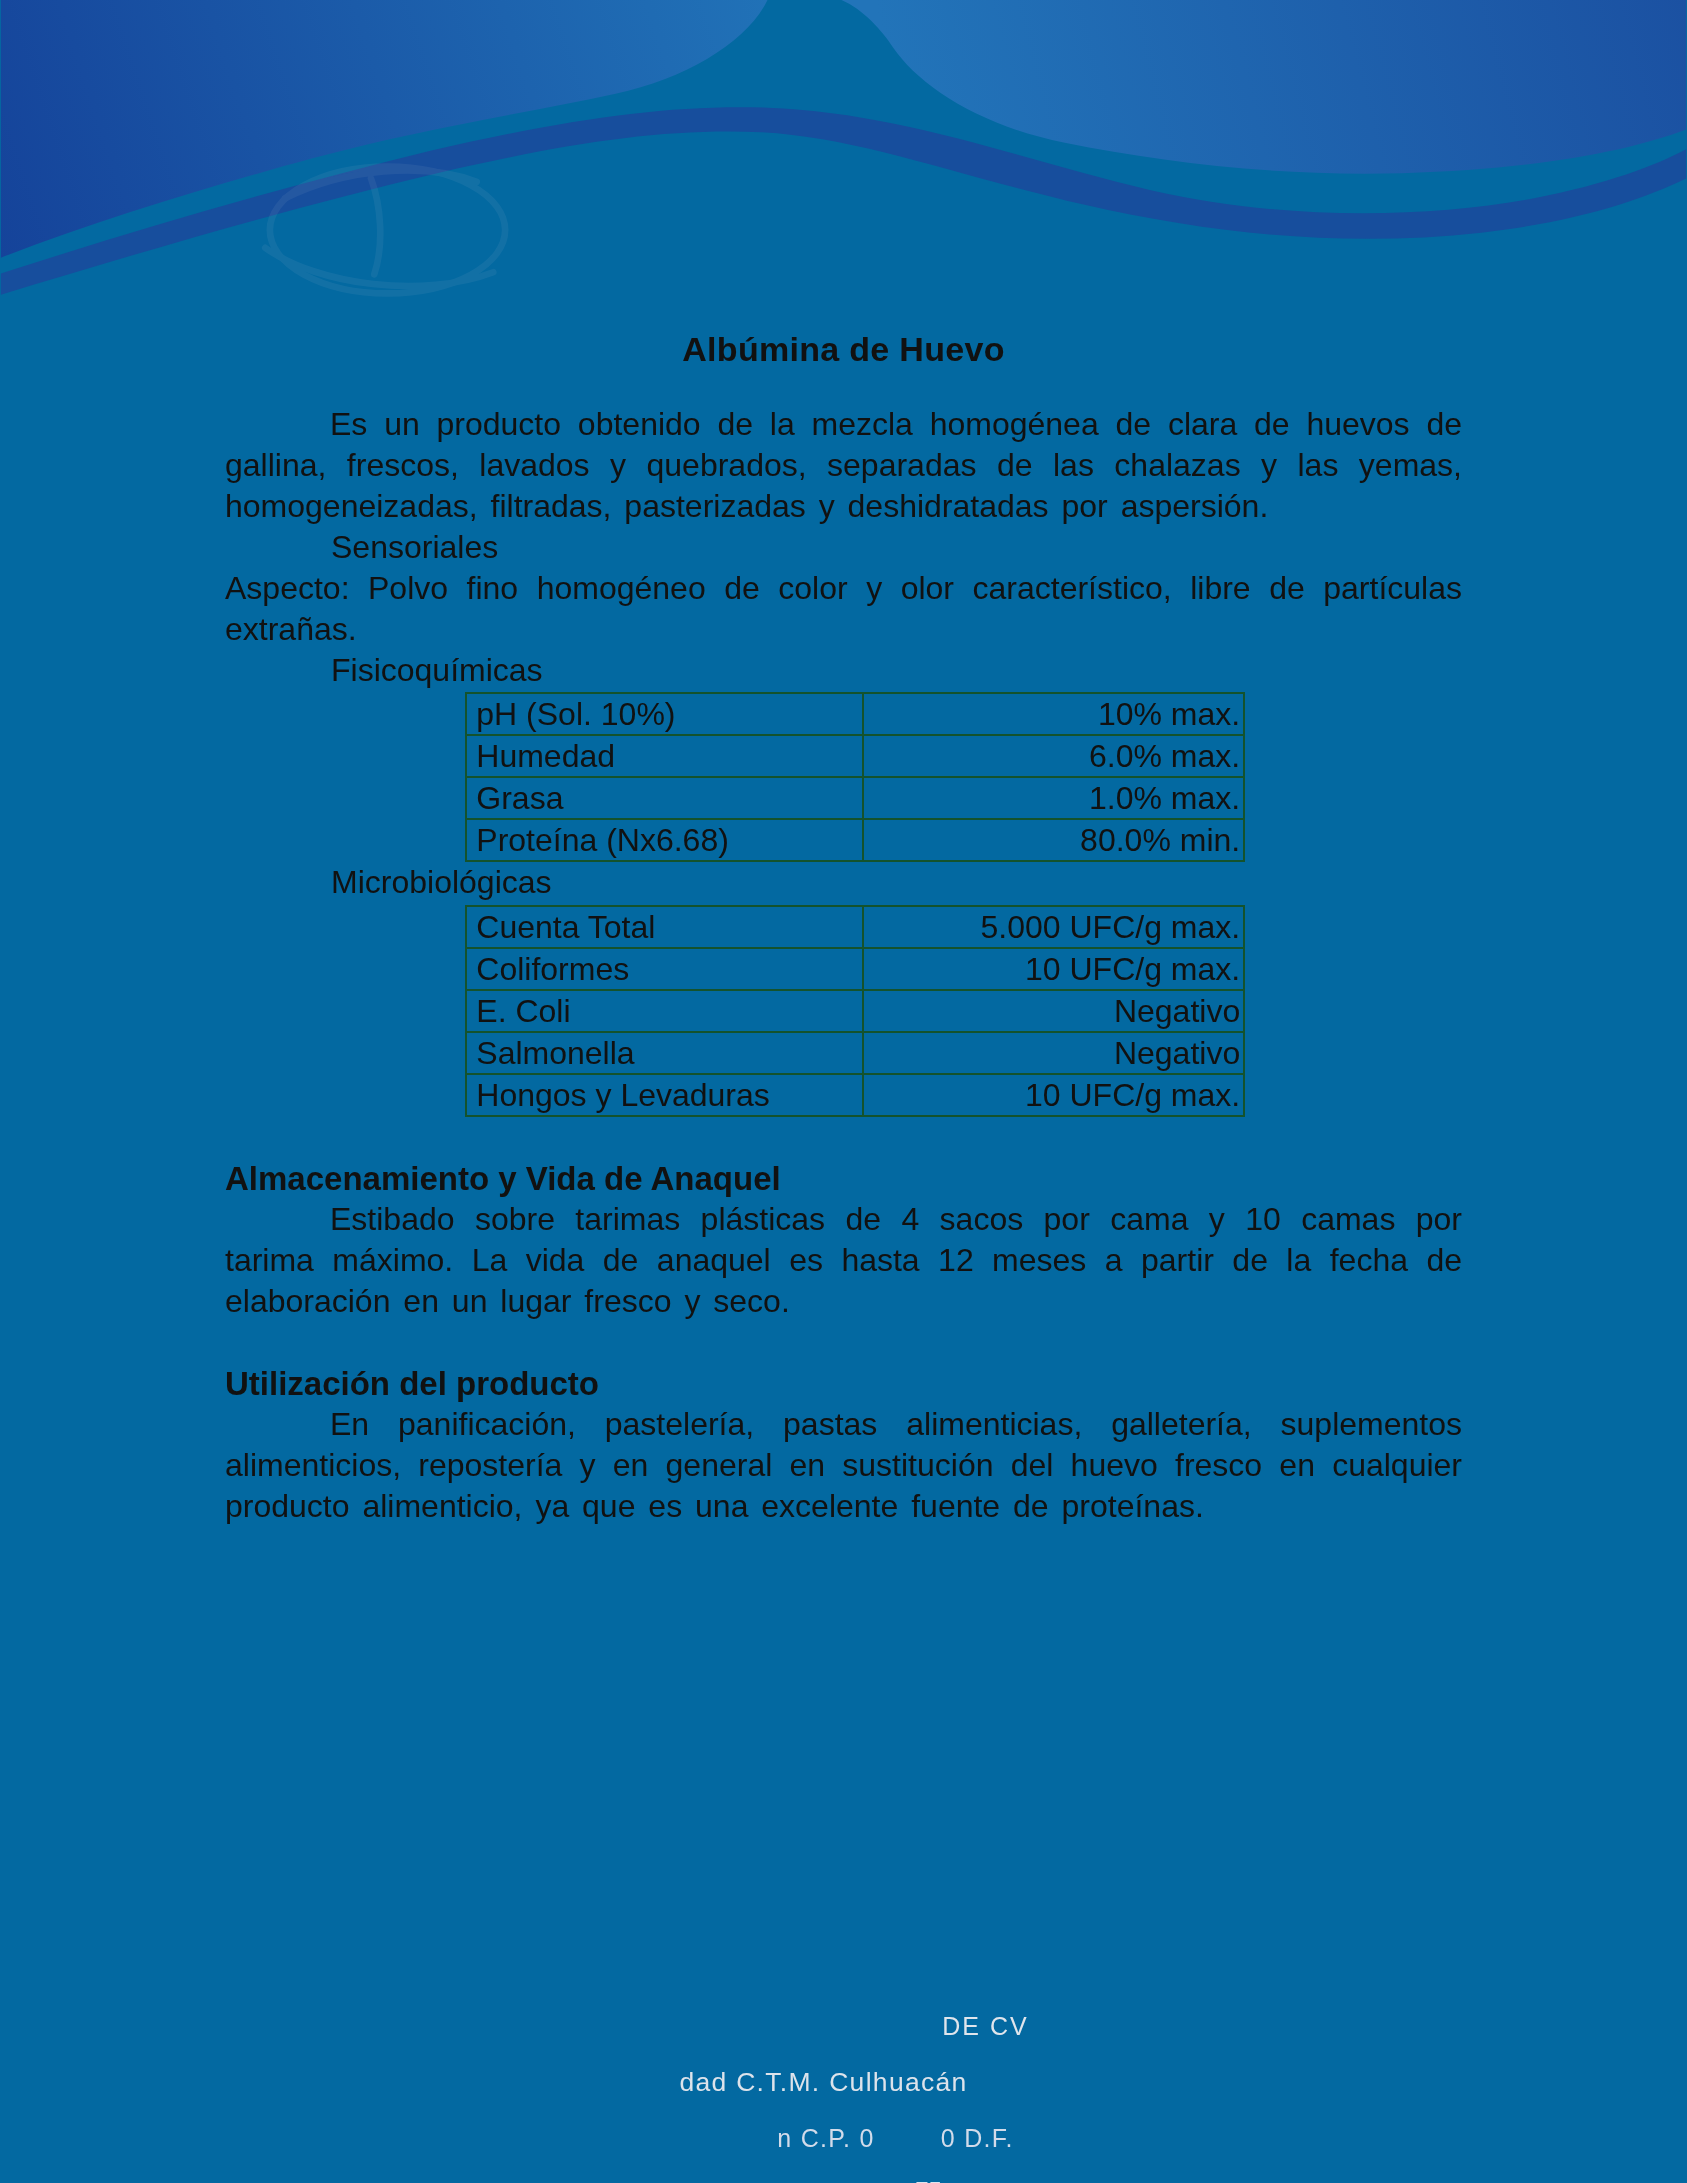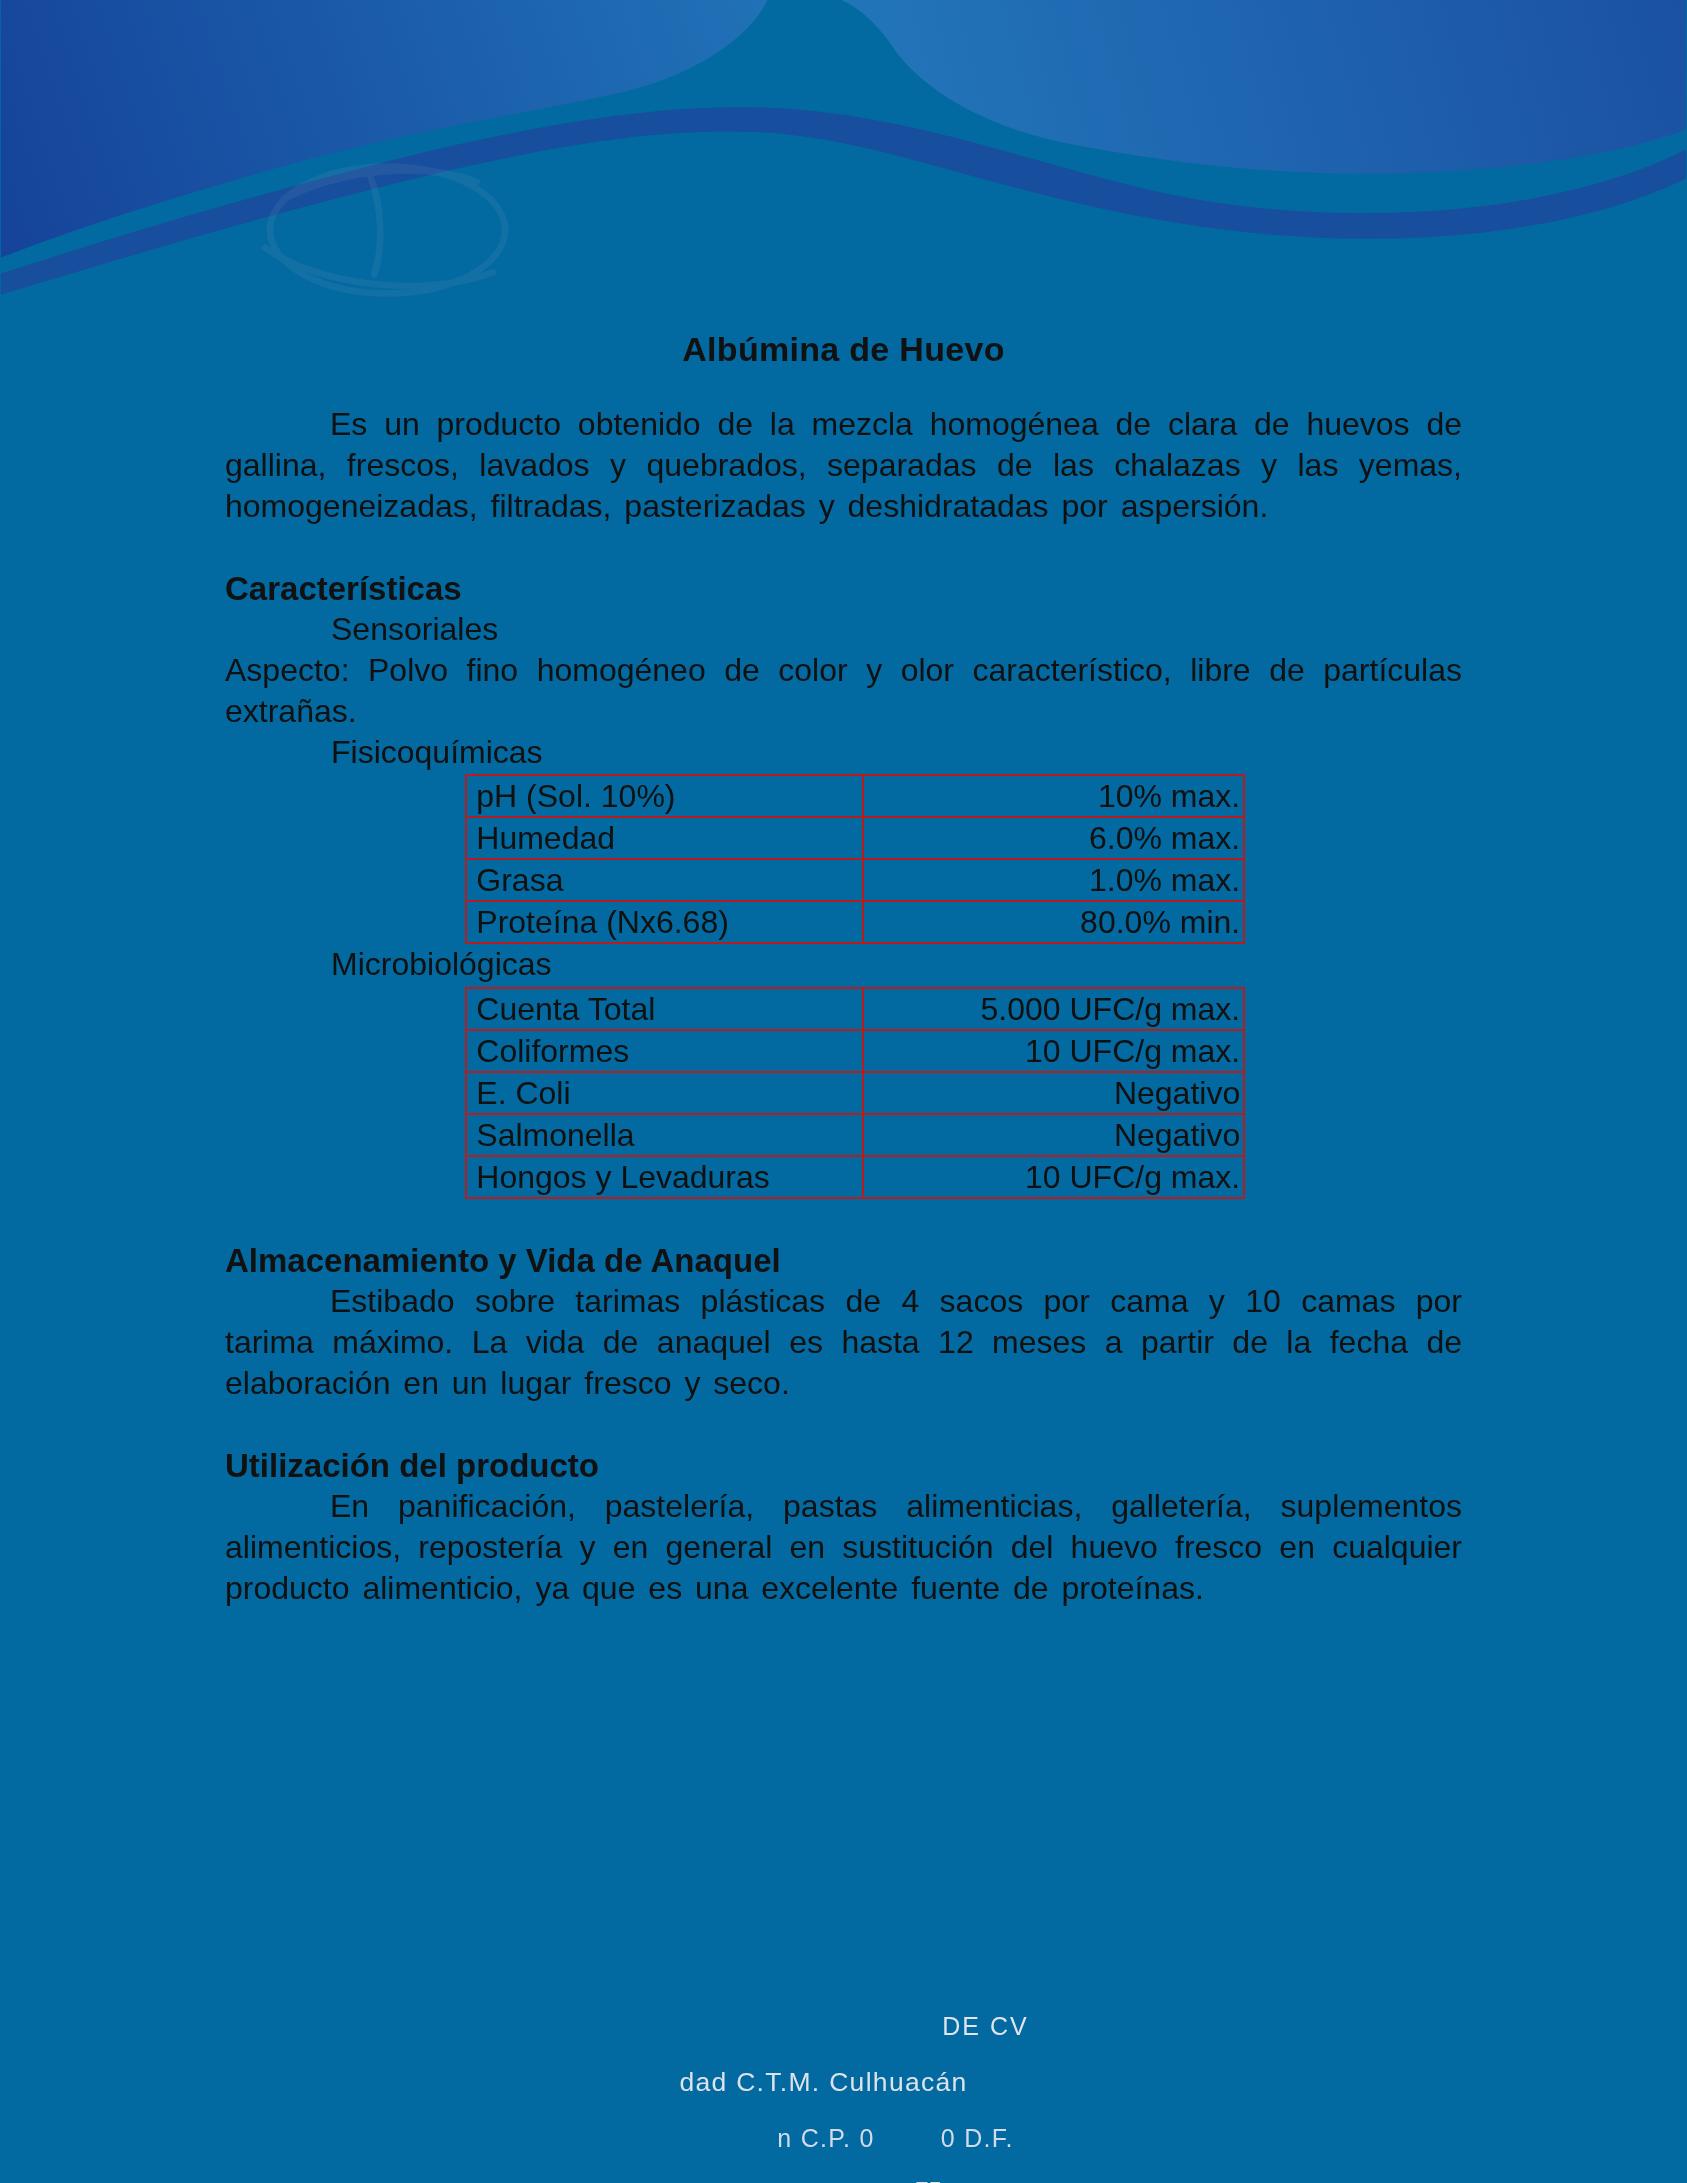--- a/index.html
+++ b/index.html
@@ -94,7 +94,6 @@
     </div>
 
     <div>
-      <div class="sec-heading gap">Características</div>
       <div class="line-indent">Sensoriales</div>
       <p class="para no-indent">Aspecto: Polvo fino homogéneo de color y olor característico, libre de partículas extrañas.</p>
       <div class="line-indent">Fisicoquímicas</div>

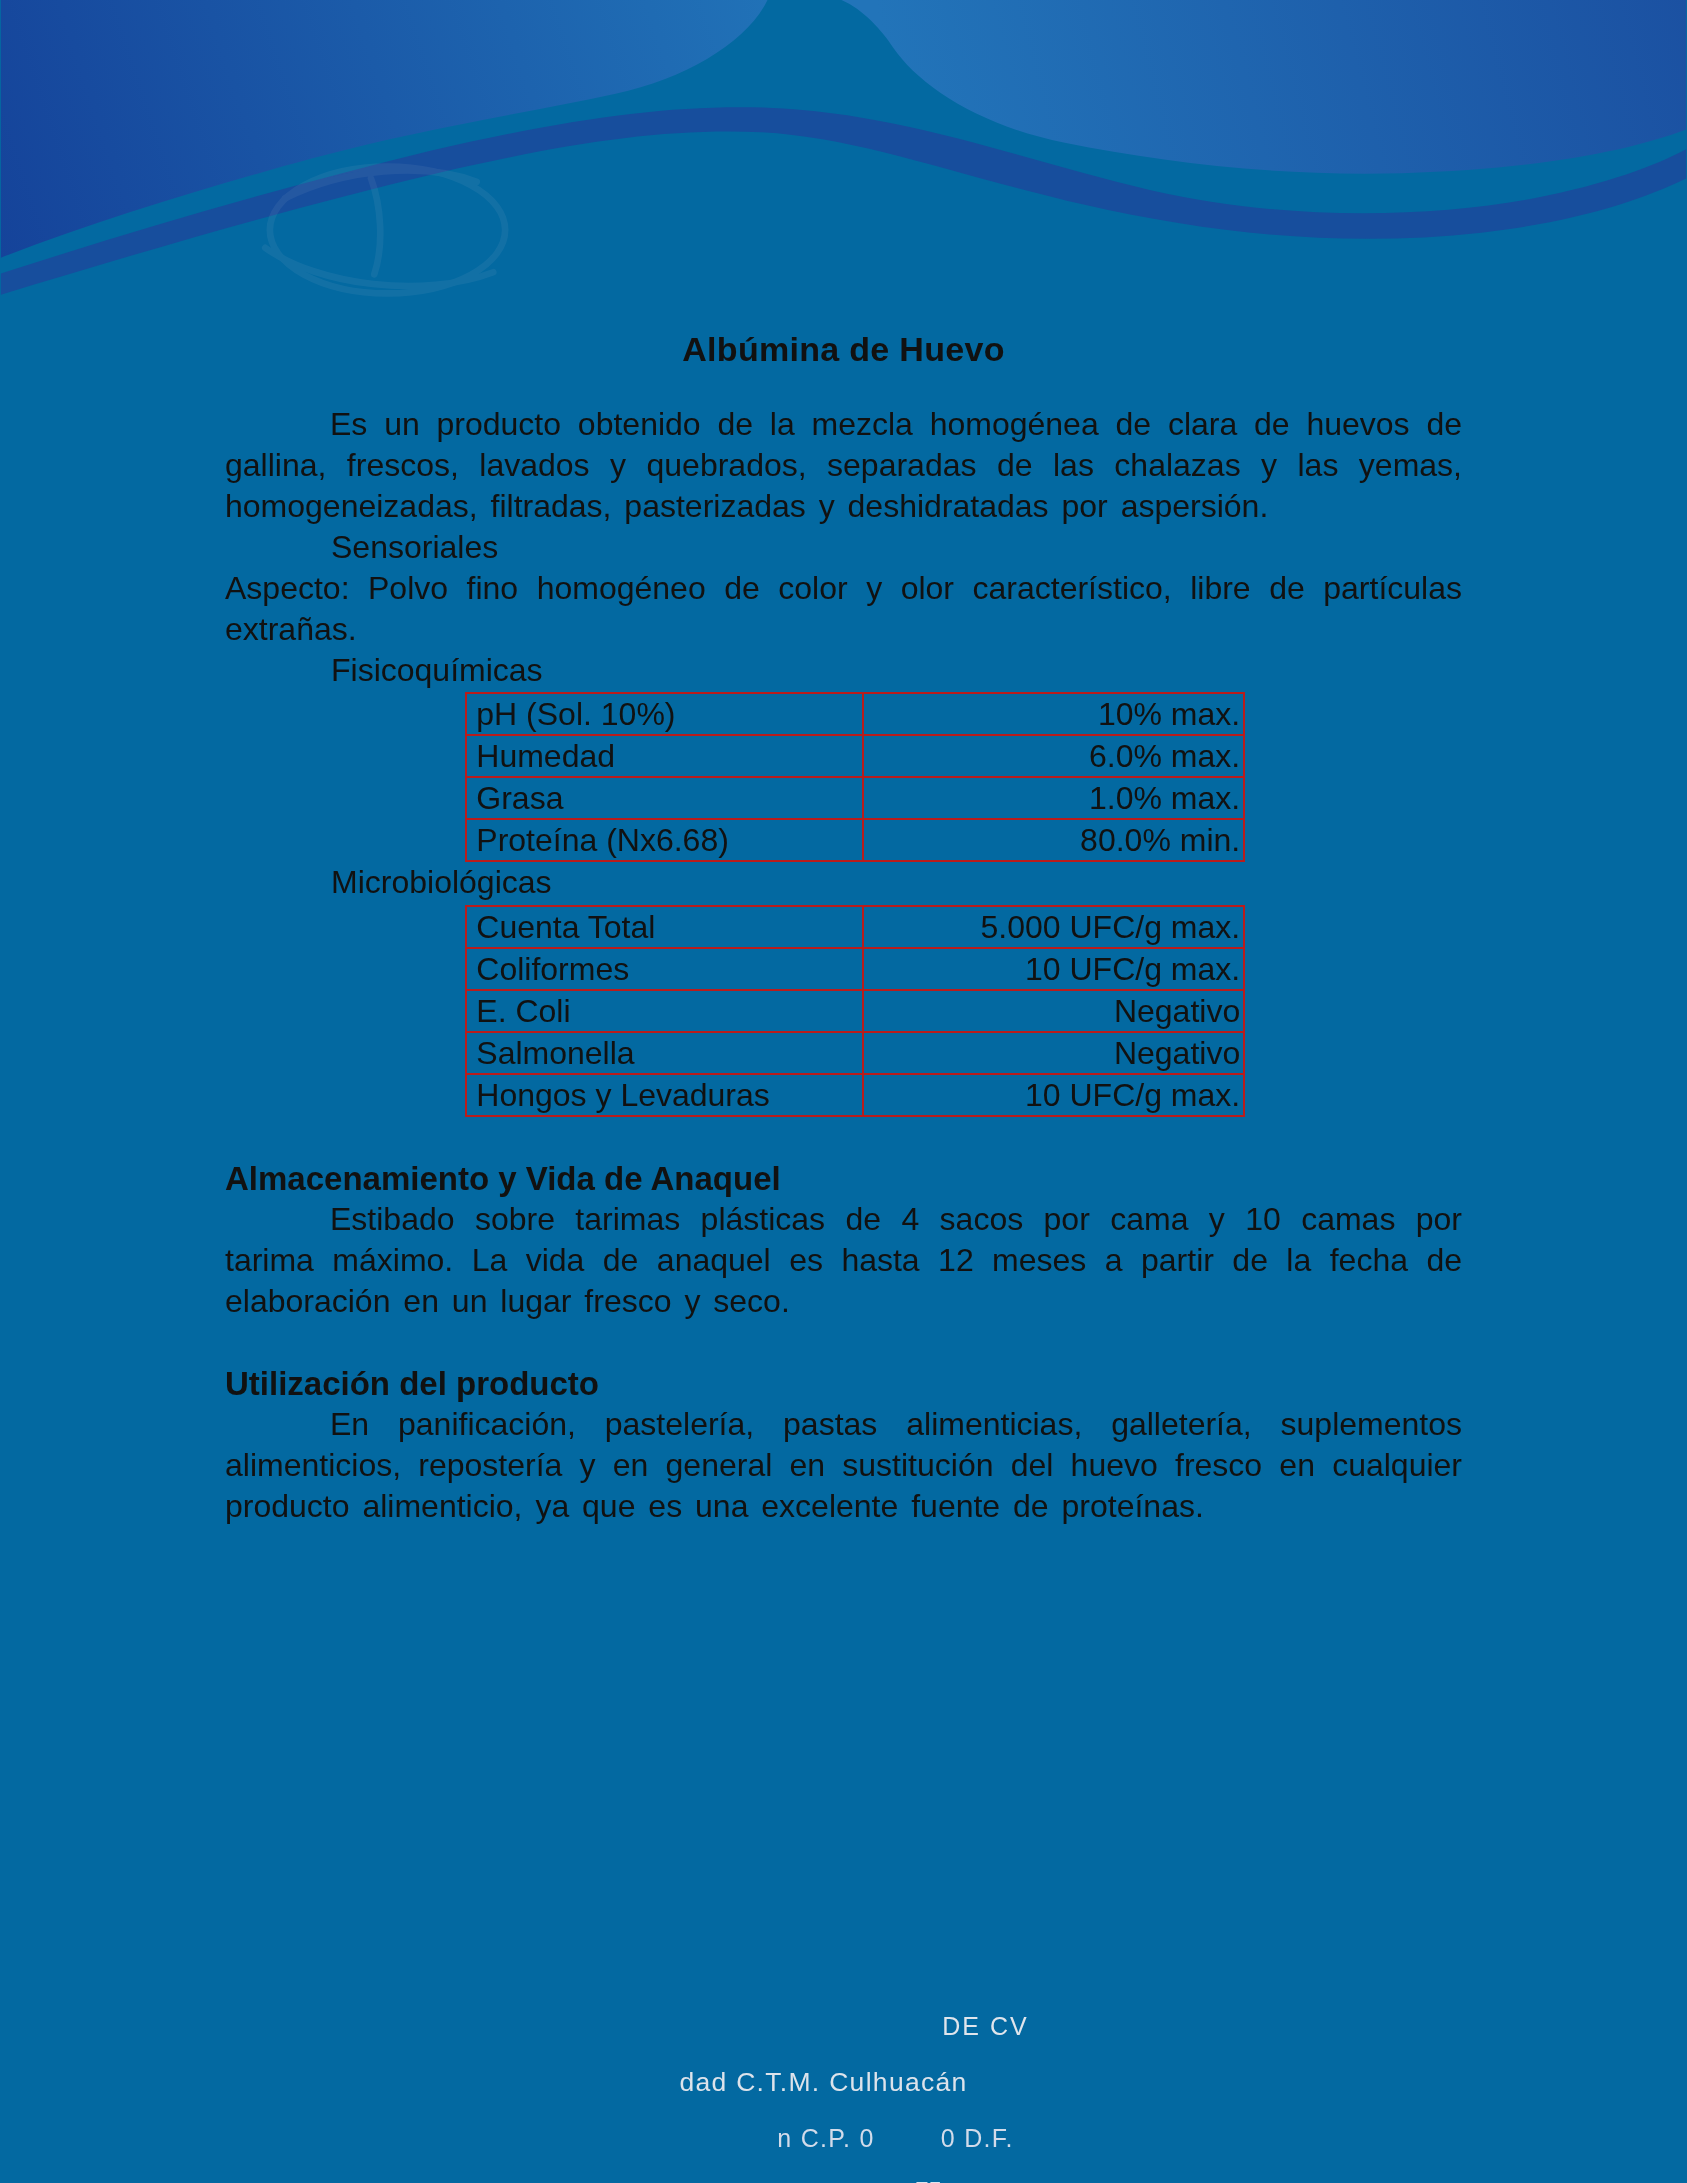--- a/index.html
+++ b/index.html
@@ -38,7 +38,7 @@
     border:2.6px solid #000;
   }
   .spec-table td{
-    border:2px solid #b91c1c;
+    border:2px solid #14532d;
     height:40px;font-size:32px;line-height:34px;
     vertical-align:middle;
   }

